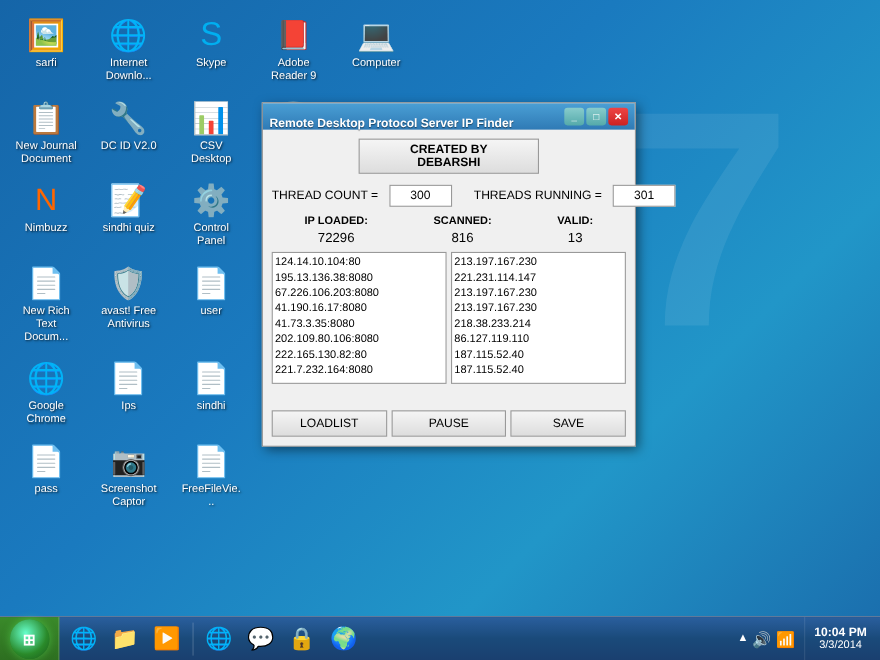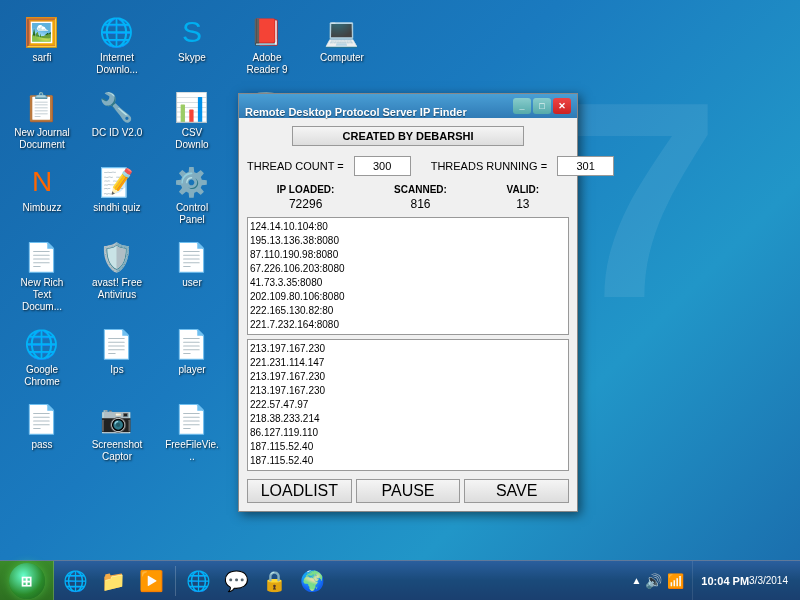--- a/index.html
+++ b/index.html
@@ -368,7 +368,7 @@
     </div>
     <div class="icon">
       <div class="icon-img">📊</div>
-      <div class="icon-label">CSV Downlo</div>
+      <div class="icon-label">CSV Desktop</div>
     </div>
 
     <div class="icon">

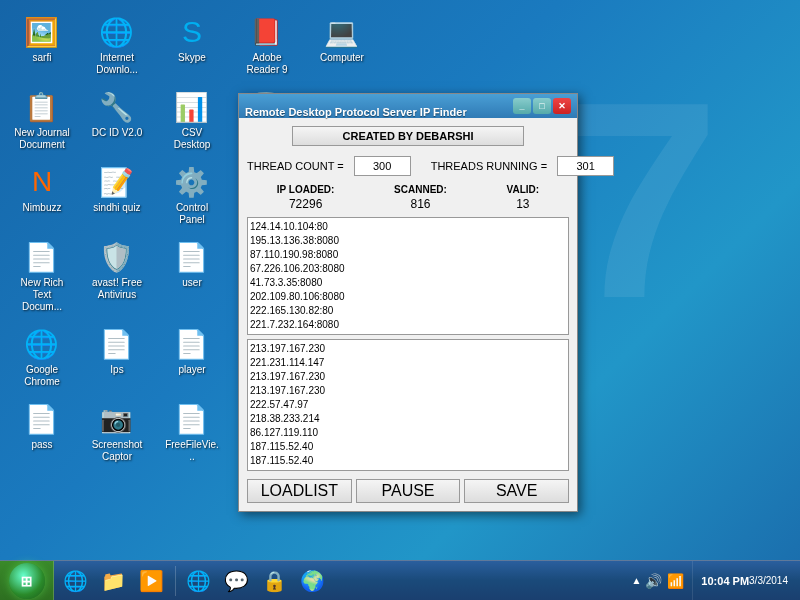--- a/index.html
+++ b/index.html
@@ -239,7 +239,7 @@
       font-size: 11px;
       font-weight: bold;
       cursor: pointer;
-      width: 232px;
+      width: 164px;
       text-align: center;
     }
 

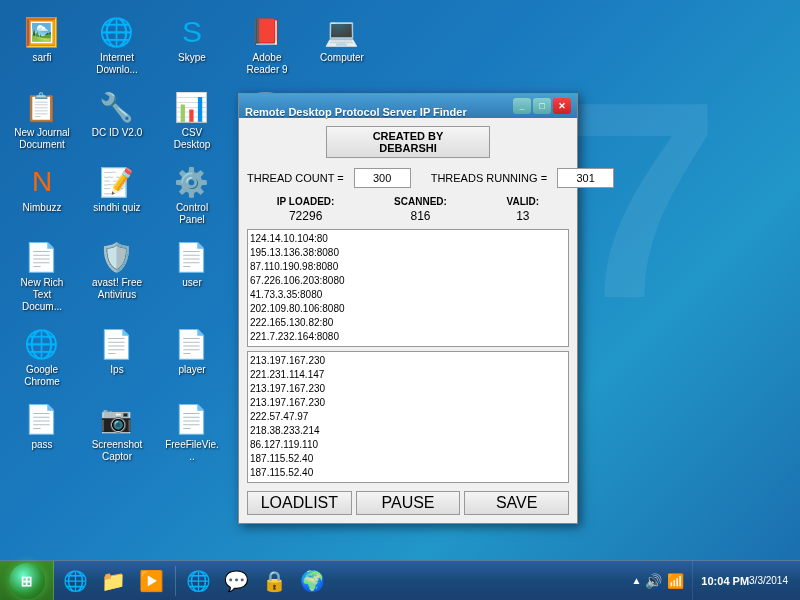--- a/index.html
+++ b/index.html
@@ -292,8 +292,7 @@
     .lists-row {
       display: flex;
       gap: 4px;
-      margin-bottom: 8px;
-      flex-direction: column;
+      margin-bottom: 24px;
     }
 
     .list-box {

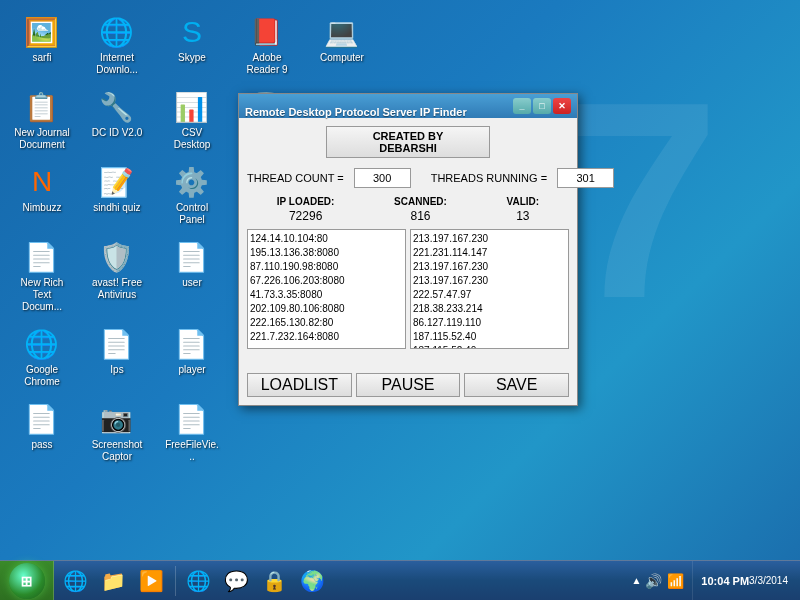--- a/index.html
+++ b/index.html
@@ -495,7 +495,6 @@
         <div class="list-box" id="ip-list">
             <div class="item">124.14.10.104:80</div>
             <div class="item">195.13.136.38:8080</div>
-            <div class="item">87.110.190.98:8080</div>
             <div class="item">67.226.106.203:8080</div>
             <div class="item">41.73.3.35:8080</div>
             <div class="item">202.109.80.106:8080</div>

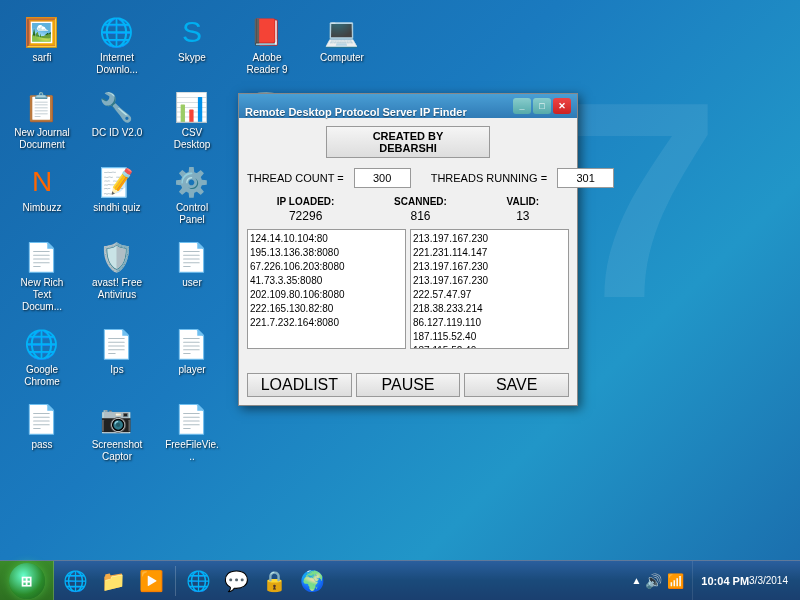--- a/index.html
+++ b/index.html
@@ -496,6 +496,7 @@
             <div class="item">124.14.10.104:80</div>
             <div class="item">195.13.136.38:8080</div>
             <div class="item">67.226.106.203:8080</div>
+            <div class="item">41.190.16.17:8080</div>
             <div class="item">41.73.3.35:8080</div>
             <div class="item">202.109.80.106:8080</div>
             <div class="item">222.165.130.82:80</div>

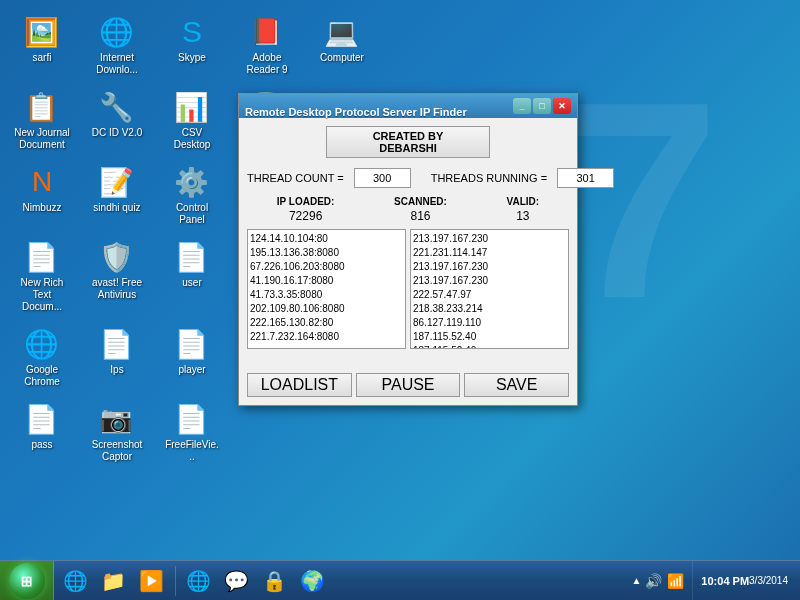--- a/index.html
+++ b/index.html
@@ -507,7 +507,6 @@
             <div class="item">221.231.114.147</div>
             <div class="item">213.197.167.230</div>
             <div class="item">213.197.167.230</div>
-            <div class="item">222.57.47.97</div>
             <div class="item">218.38.233.214</div>
             <div class="item">86.127.119.110</div>
             <div class="item">187.115.52.40</div>

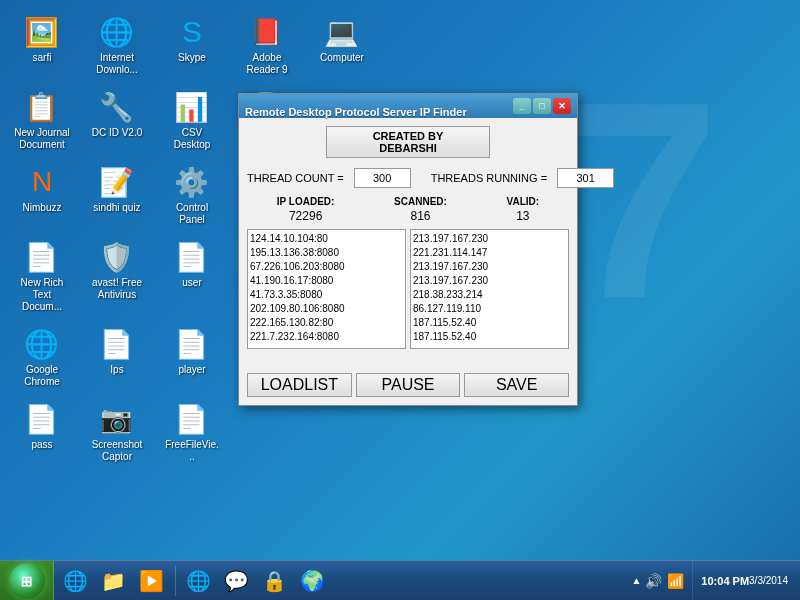--- a/index.html
+++ b/index.html
@@ -431,7 +431,7 @@
     </div>
     <div class="icon">
       <div class="icon-img">📄</div>
-      <div class="icon-label">player</div>
+      <div class="icon-label">sindhi</div>
     </div>
     <div class="icon">
       <div class="icon-img">📄</div>

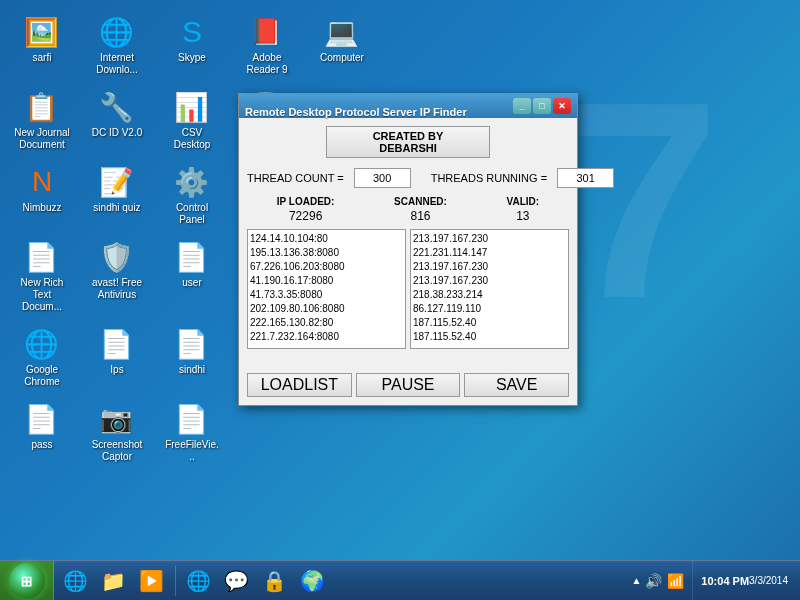--- a/index.html
+++ b/index.html
@@ -320,7 +320,7 @@
       height: 24px;
       background: linear-gradient(to bottom, #f5f5f5, #ddd);
       border: 1px solid #999;
-      font-size: 16px;
+      font-size: 11px;
       cursor: pointer;
       display: flex;
       align-items: center;

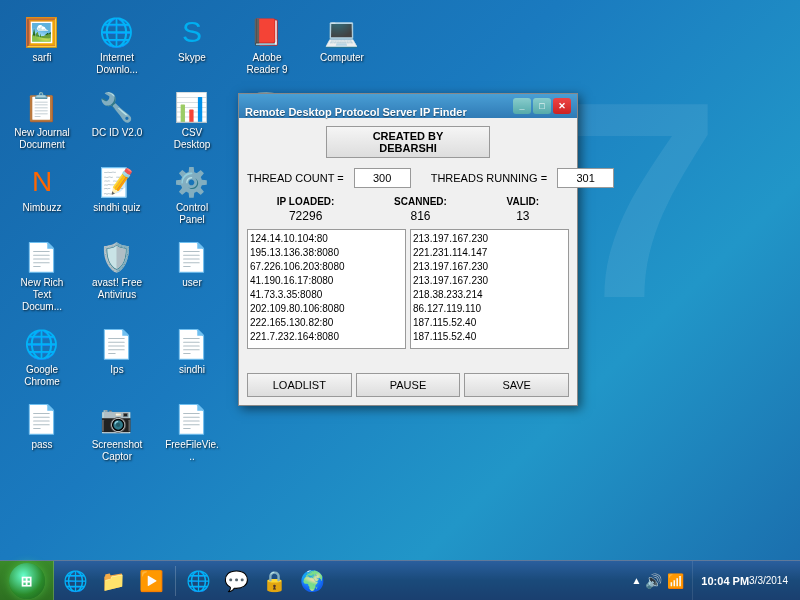--- a/index.html
+++ b/index.html
@@ -155,7 +155,7 @@
 
     .taskbar-clock {
       display: flex;
-      flex-direction: row;
+      flex-direction: column;
       align-items: center;
       justify-content: center;
       padding: 0 8px;

